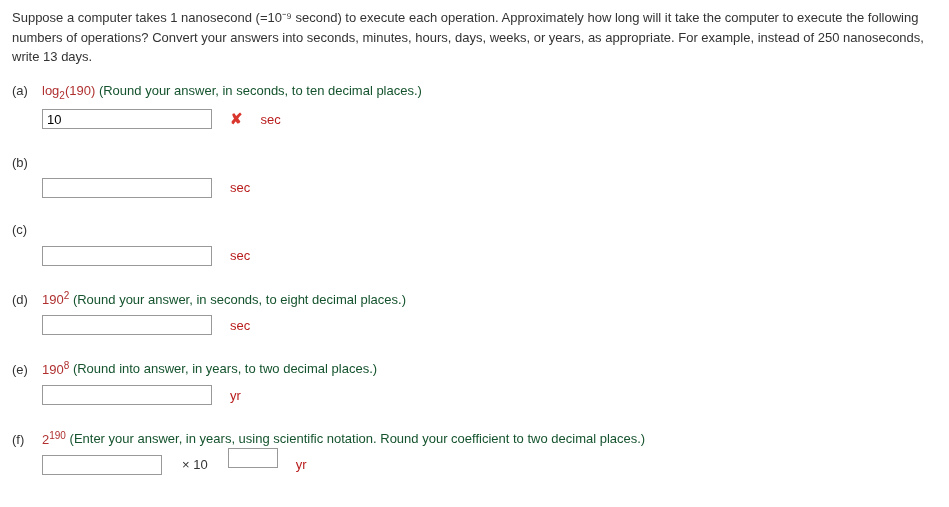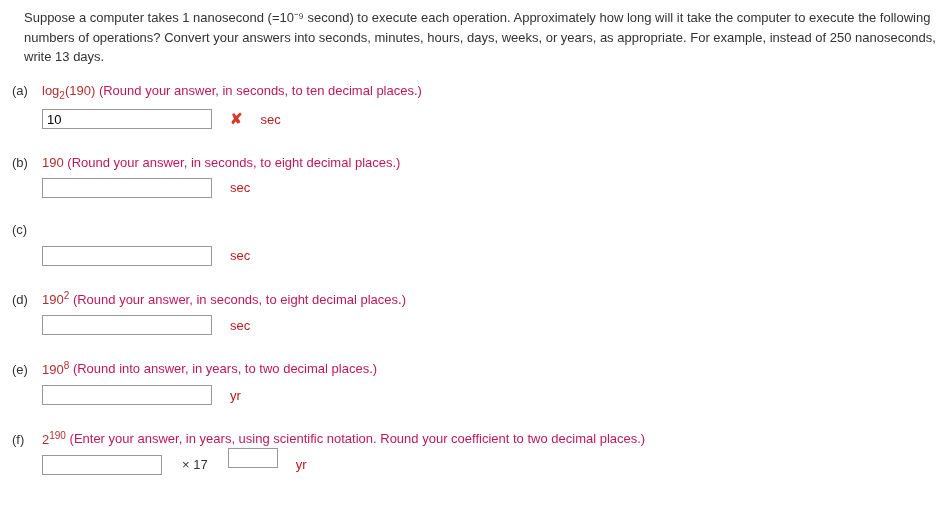--- a/index.html
+++ b/index.html
@@ -11,7 +11,7 @@
       width: 949px;
       line-height: 1.5;
     }
-    .intro { margin-bottom: 14px; margin-left: 12px; }
+    .intro { margin-bottom: 14px; }
     .part { margin-bottom: 22px; }
     .part-header { display: flex; align-items: baseline; gap: 8px; margin-bottom: 6px; }
     .part-label { min-width: 22px; }

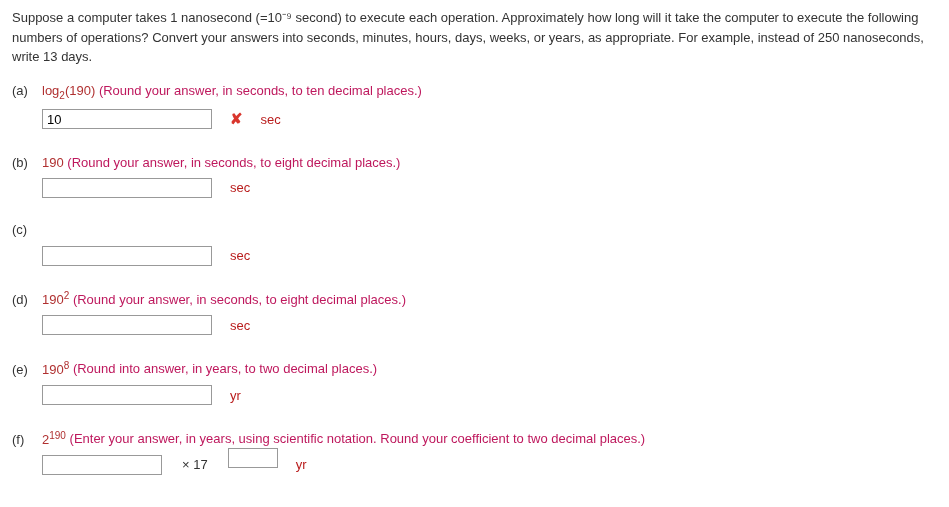--- a/index.html
+++ b/index.html
@@ -17,7 +17,7 @@
     .part-label { min-width: 22px; }
     .expr { color: #b03030; }
     .expr sub, .expr sup { font-size: 10px; }
-    .instr { color: #be185d; }
+    .instr { color: #14532d; }
     .answer-row { display: flex; align-items: center; gap: 18px; margin-left: 30px; }
     input.answer {
       border: 1px solid #999;

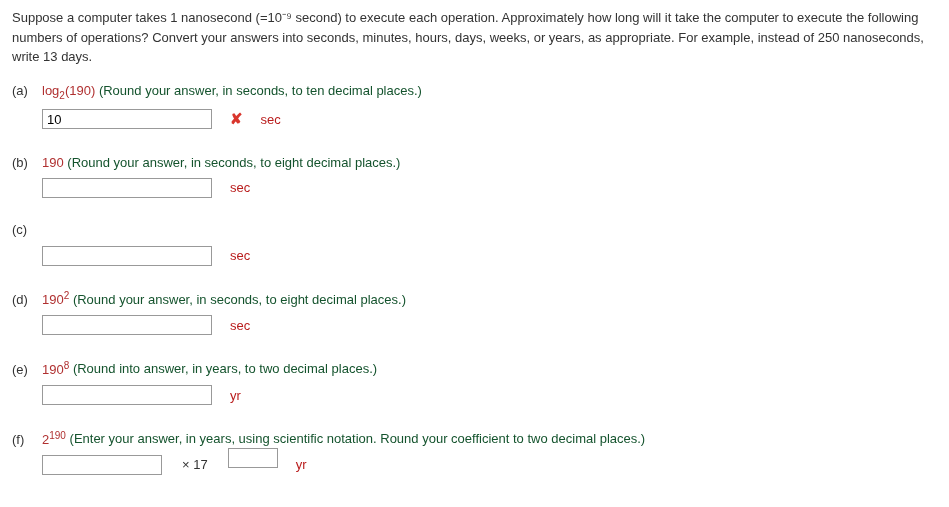--- a/index.html
+++ b/index.html
@@ -68,10 +68,6 @@
 <div class="part">
   <div class="part-header">
     <span class="part-label">(b)</span>
-    <span>
-      <span class="expr">190</span>
-      <span class="instr">(Round your answer, in seconds, to eight decimal places.)</span>
-    </span>
   </div>
   <div class="answer-row">
     <input class="answer" type="text" value="" style="">

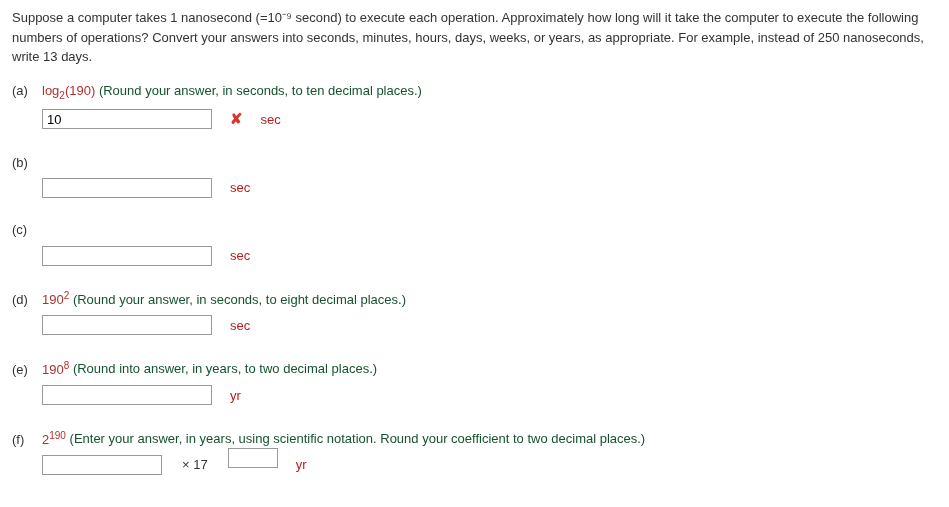--- a/index.html
+++ b/index.html
@@ -123,7 +123,7 @@
   </div>
   <div class="answer-row">
     <input class="answer small" type="text" value="" style="">
-    <span class="x10">× 17</span>
+    <span class="x10">× 10</span>
       <input class="answer tiny exp-box" type="text" value="" style="">
     <span class="unit">yr</span>
   </div>

